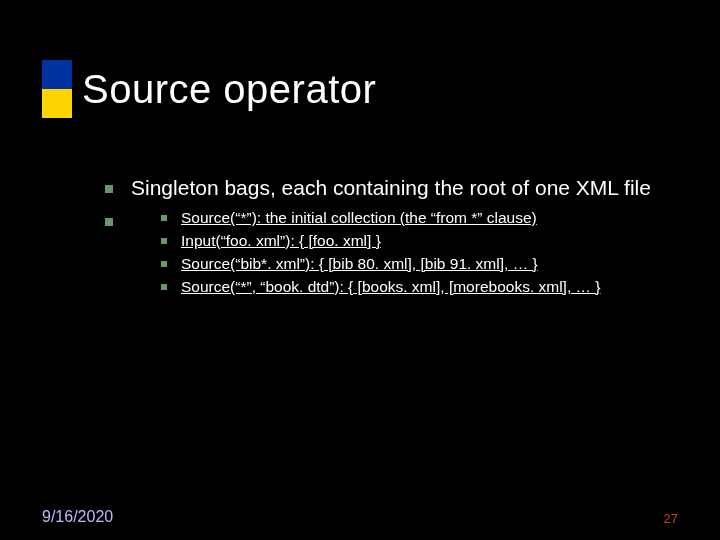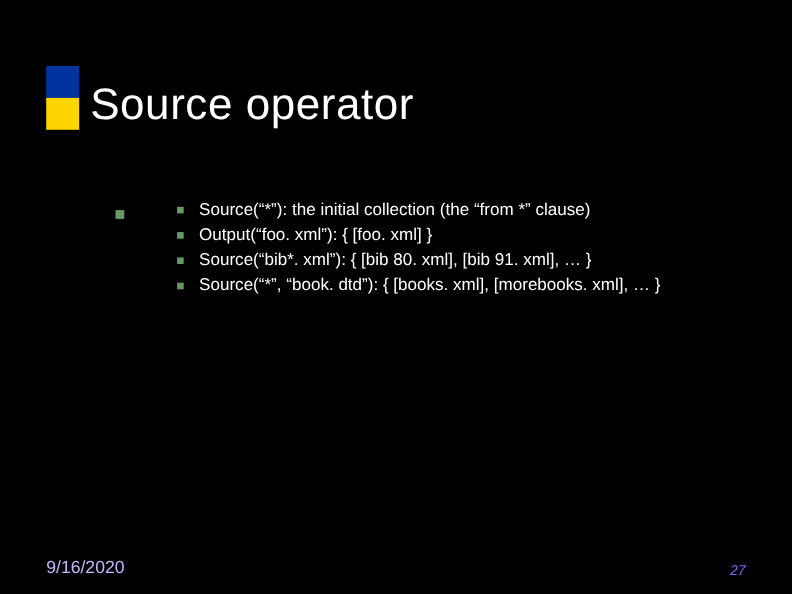--- a/index.html
+++ b/index.html
@@ -16,7 +16,7 @@
     left: 42px;
     top: 60px;
     display: flex;
-    align-items: flex-end;
+    align-items: center;
   }
   .title-accent {
     width: 30px;

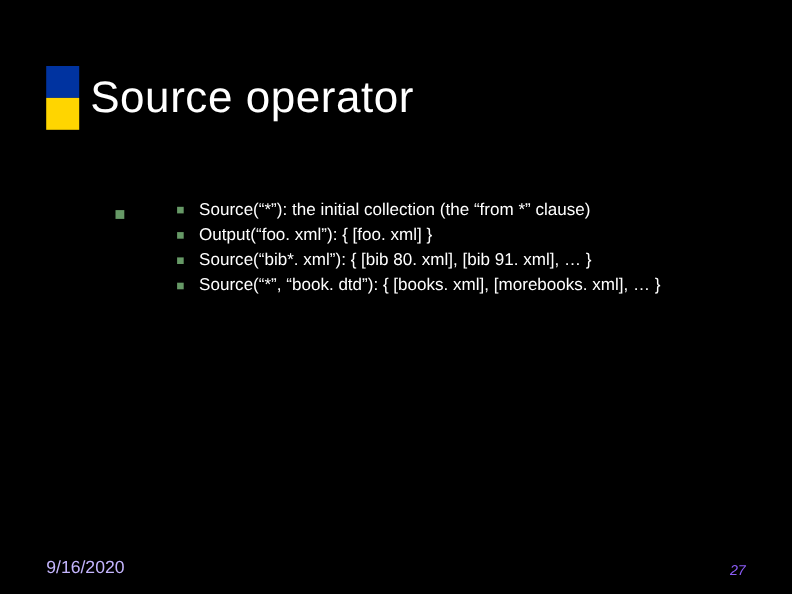--- a/index.html
+++ b/index.html
@@ -107,6 +107,7 @@
 
 <div class="content">
   <ul class="main">
+    <li><span>Singleton bags, each containing the root of one XML file</span></li>
     <li>
       <ul class="sub">
         <li><span>Source(“*”): the initial collection (the “from *” clause)</span></li>

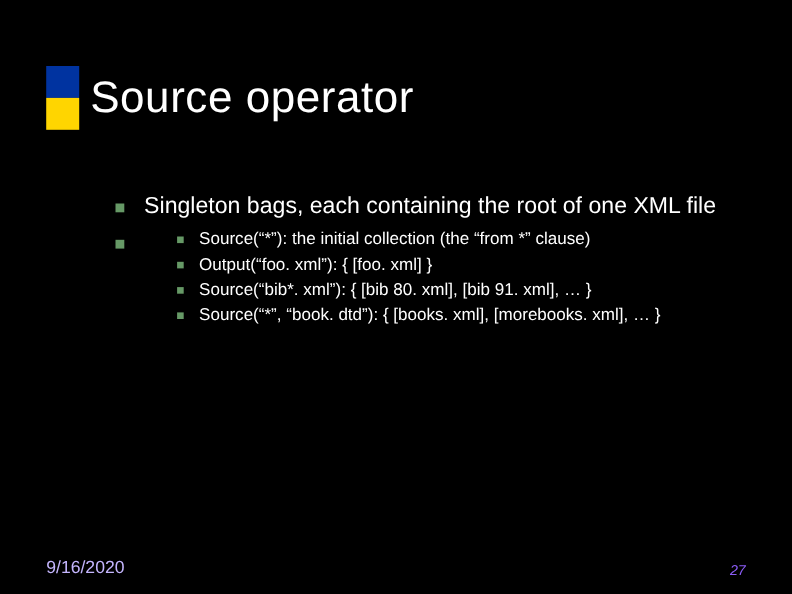--- a/index.html
+++ b/index.html
@@ -68,6 +68,7 @@
     font-size: 15.5px;
     line-height: 1.35;
     margin-bottom: 2px;
+    text-decoration: underline;
   }
   ul.sub > li::before {
     content: "";

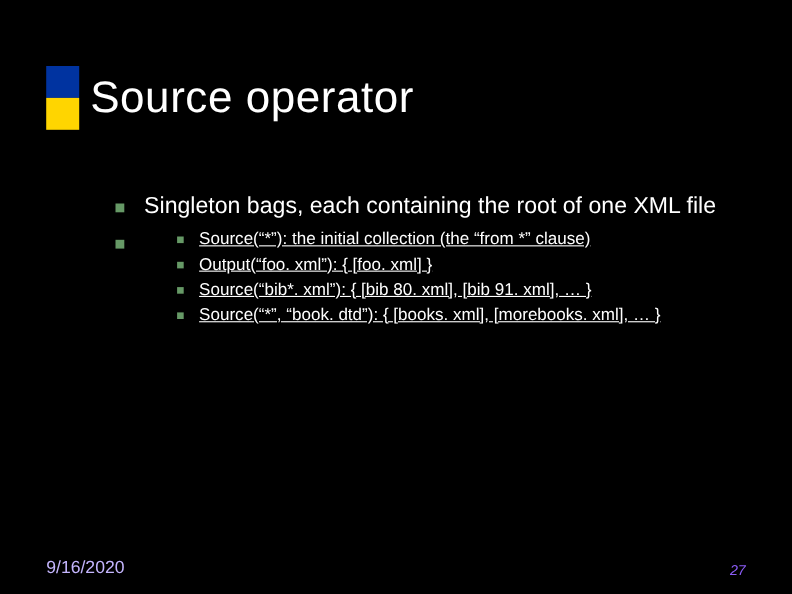--- a/index.html
+++ b/index.html
@@ -112,7 +112,7 @@
     <li>
       <ul class="sub">
         <li><span>Source(“*”): the initial collection (the “from *” clause)</span></li>
-        <li><span>Output(“foo. xml”): { [foo. xml] }</span></li>
+        <li><span>Input(“foo. xml”): { [foo. xml] }</span></li>
         <li><span>Source(“bib*. xml”): { [bib 80. xml], [bib 91. xml], … }</span></li>
         <li><span>Source(“*”, “book. dtd”): { [books. xml], [morebooks. xml], … }</span></li>
       </ul>

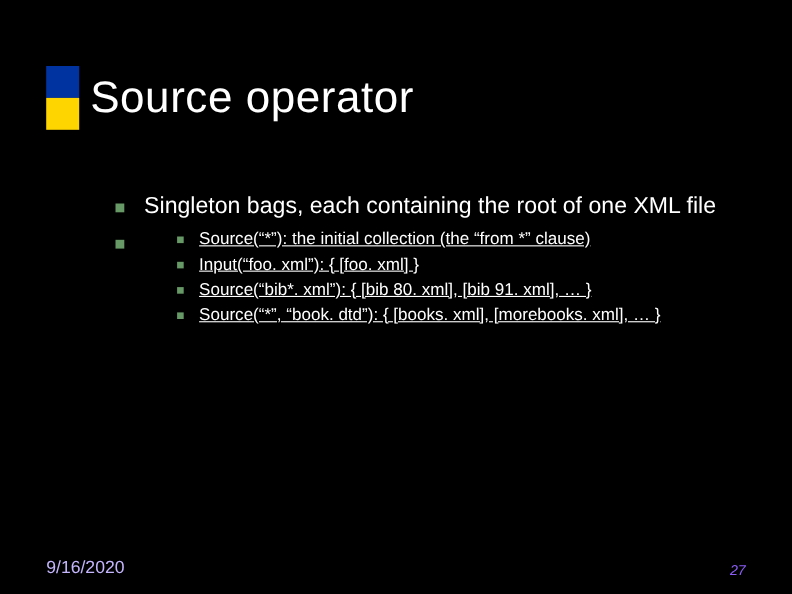--- a/index.html
+++ b/index.html
@@ -91,8 +91,7 @@
     right: 42px;
     bottom: 14px;
     font-size: 13px;
-    color: #8b5cf6;
-    font-style: italic;
+    color: #c2410c;
   }
 </style>
 </head>

